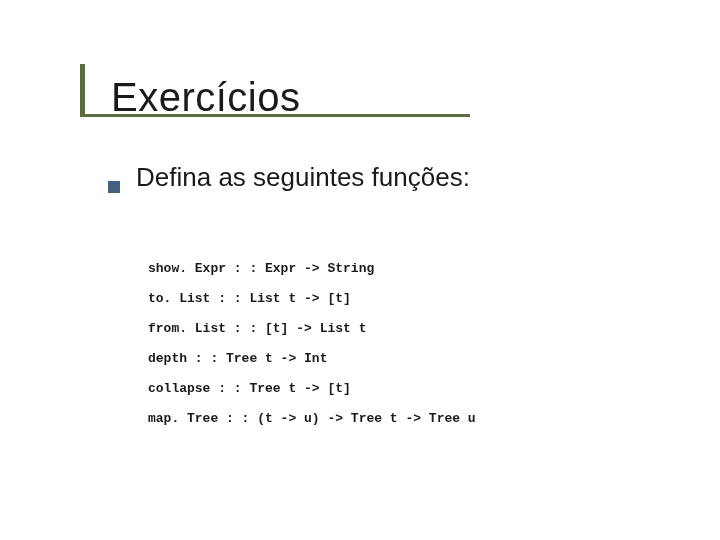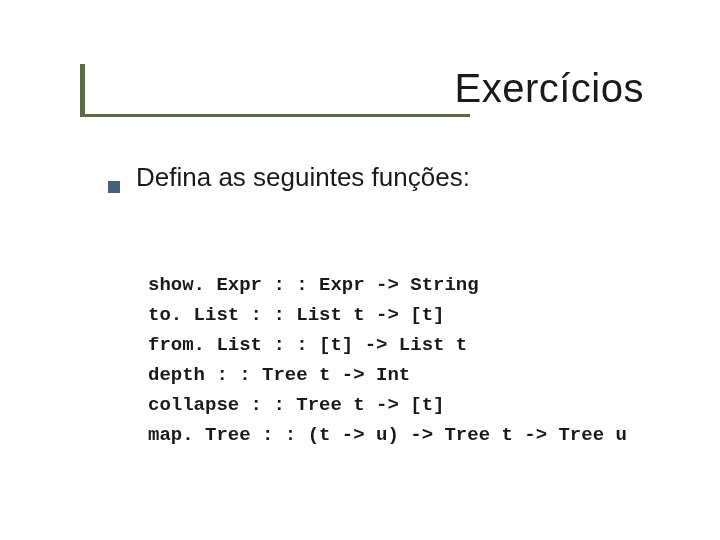--- a/index.html
+++ b/index.html
@@ -45,9 +45,8 @@
     font-weight: 400;
     letter-spacing: 0.5px;
     color: #1a1a1a;
-    margin: 4px;
+    margin: 13px;
     padding-left: 10px;
-    text-align: right;
   }
   .bullet-row {
     position: absolute;

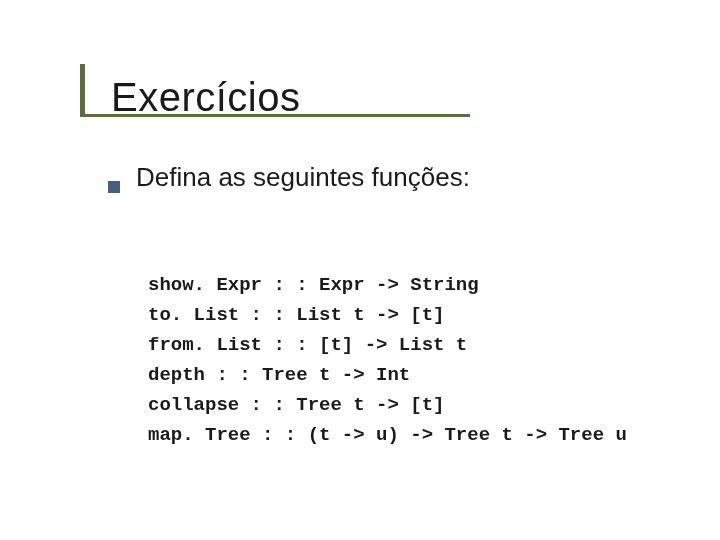--- a/index.html
+++ b/index.html
@@ -70,10 +70,10 @@
   .code-block {
     position: absolute;
     left: 148px;
-    top: 240px;
+    top: 224px;
     font-family: "Courier New", Courier, monospace;
     font-weight: bold;
-    font-size: 19px;
+    font-size: 13px;
     line-height: 30px;
     color: #1a1a1a;
     white-space: pre;

